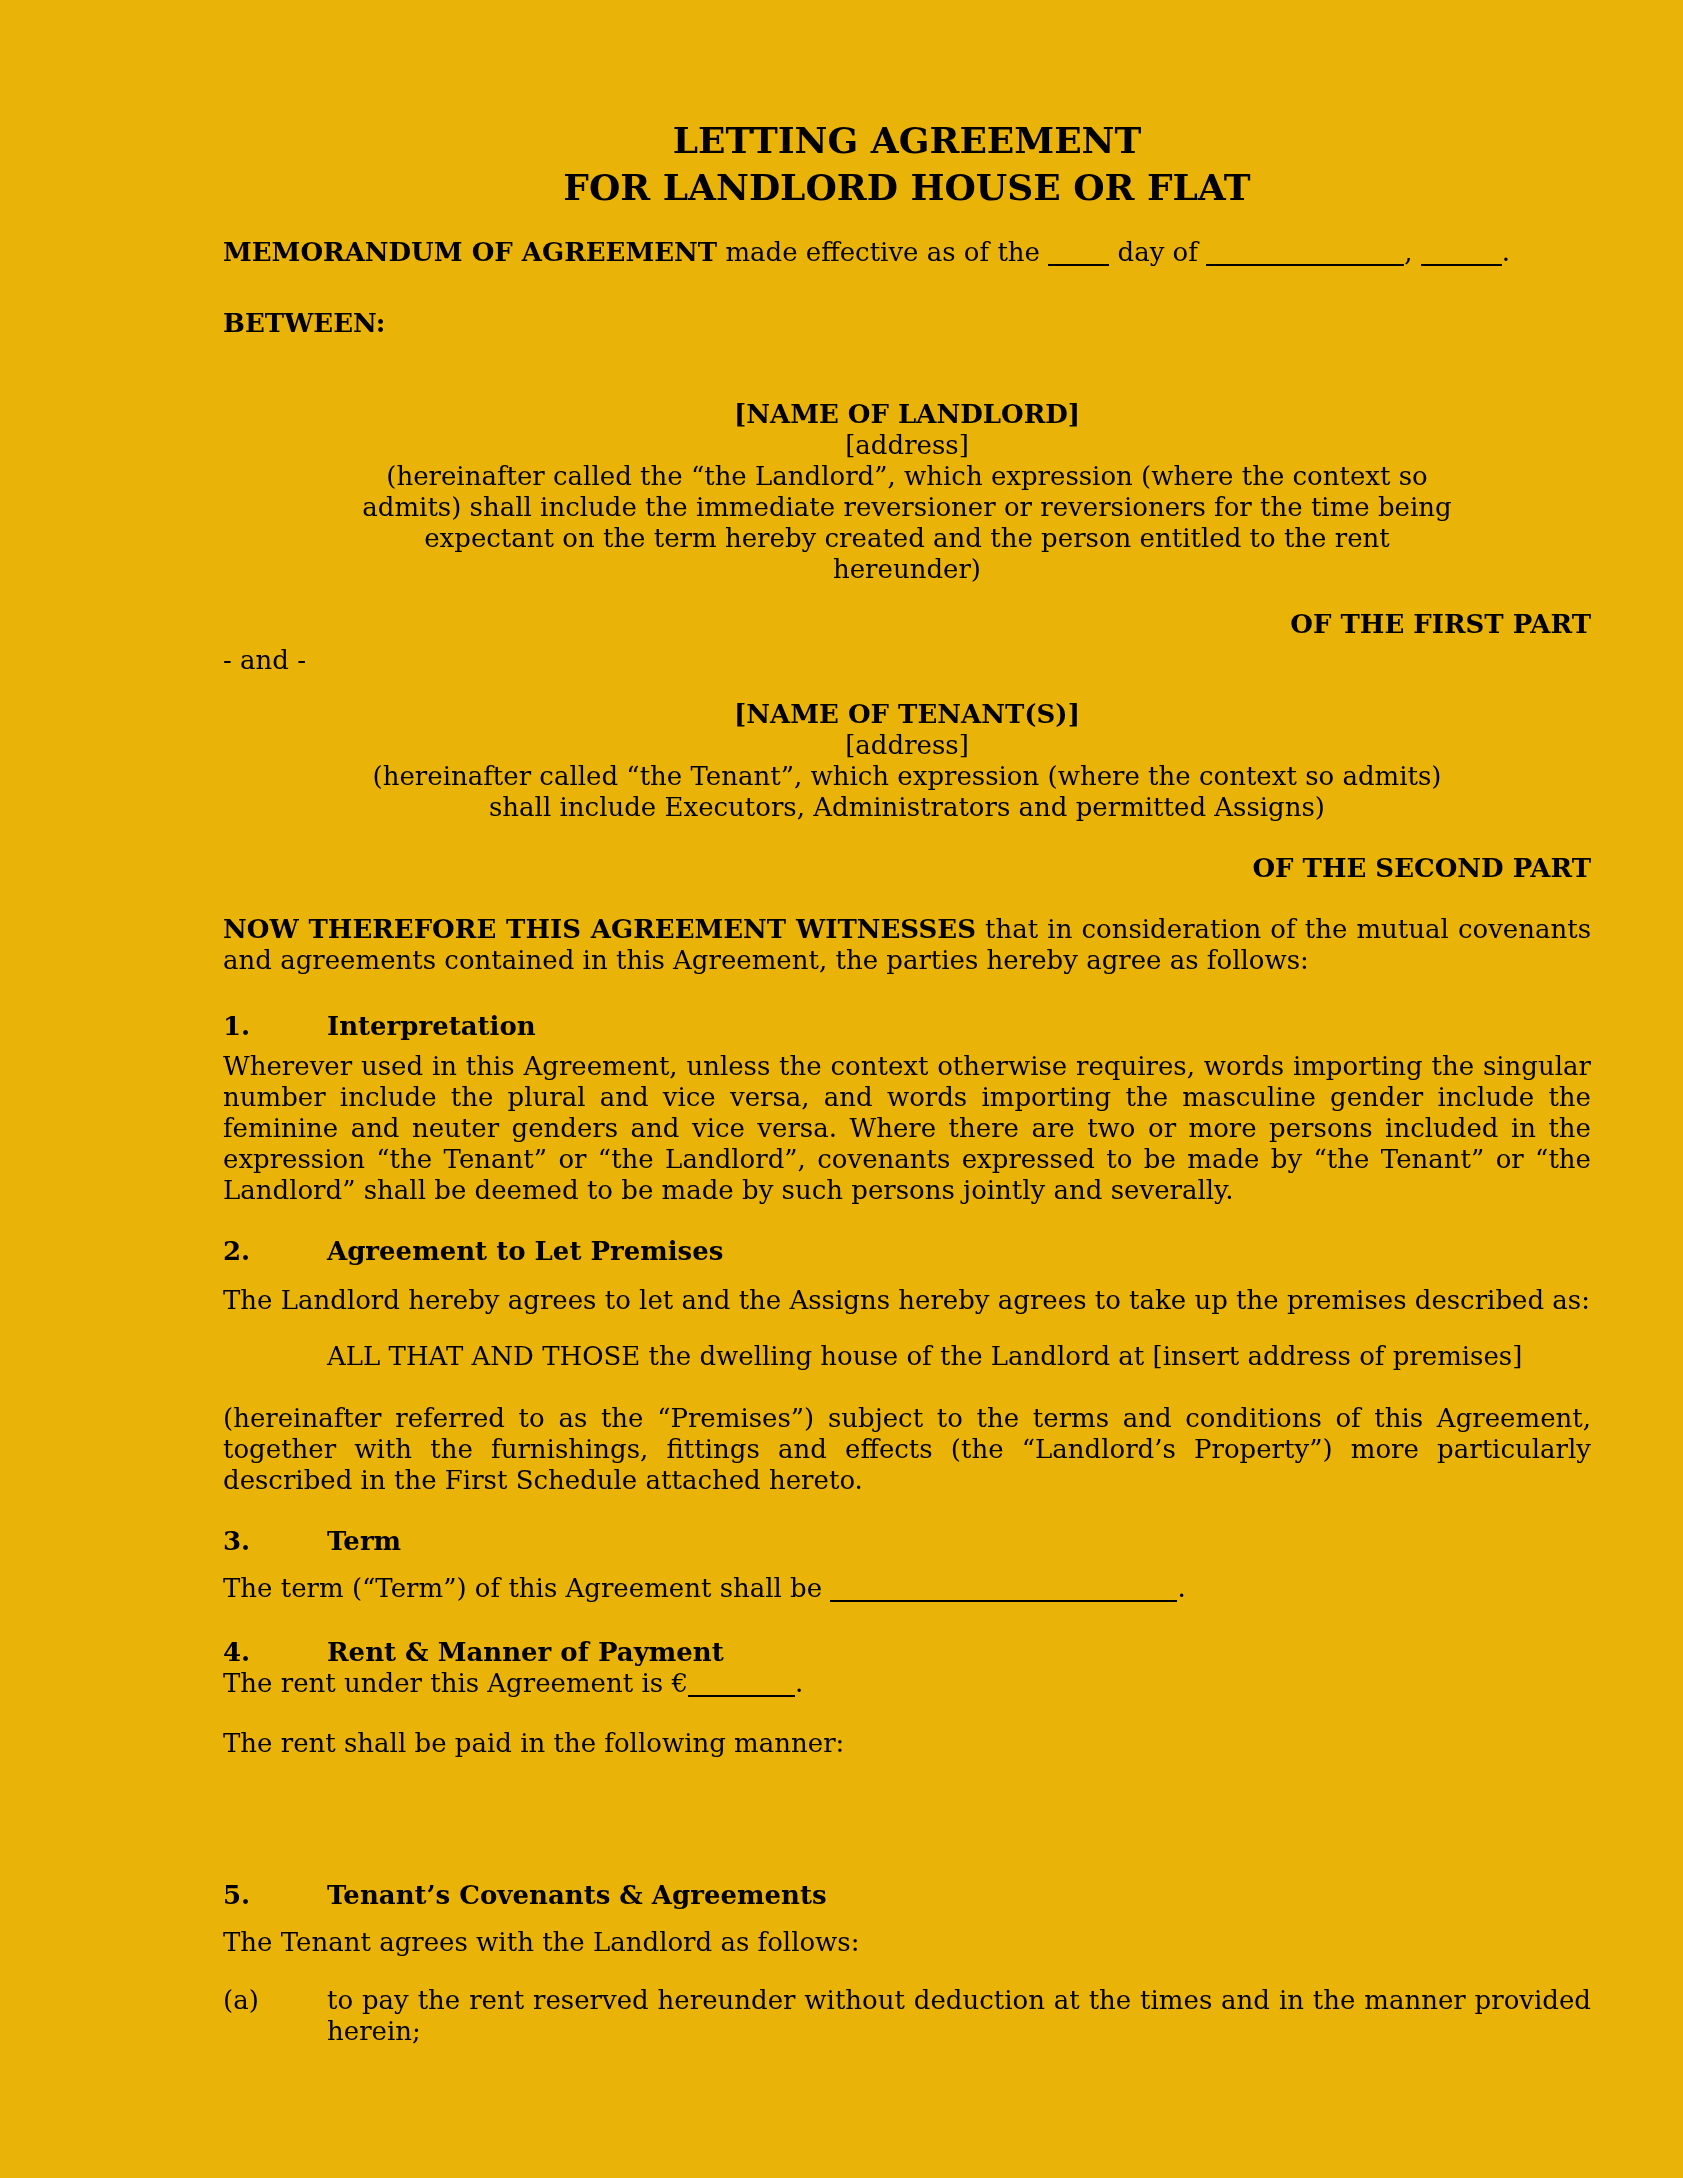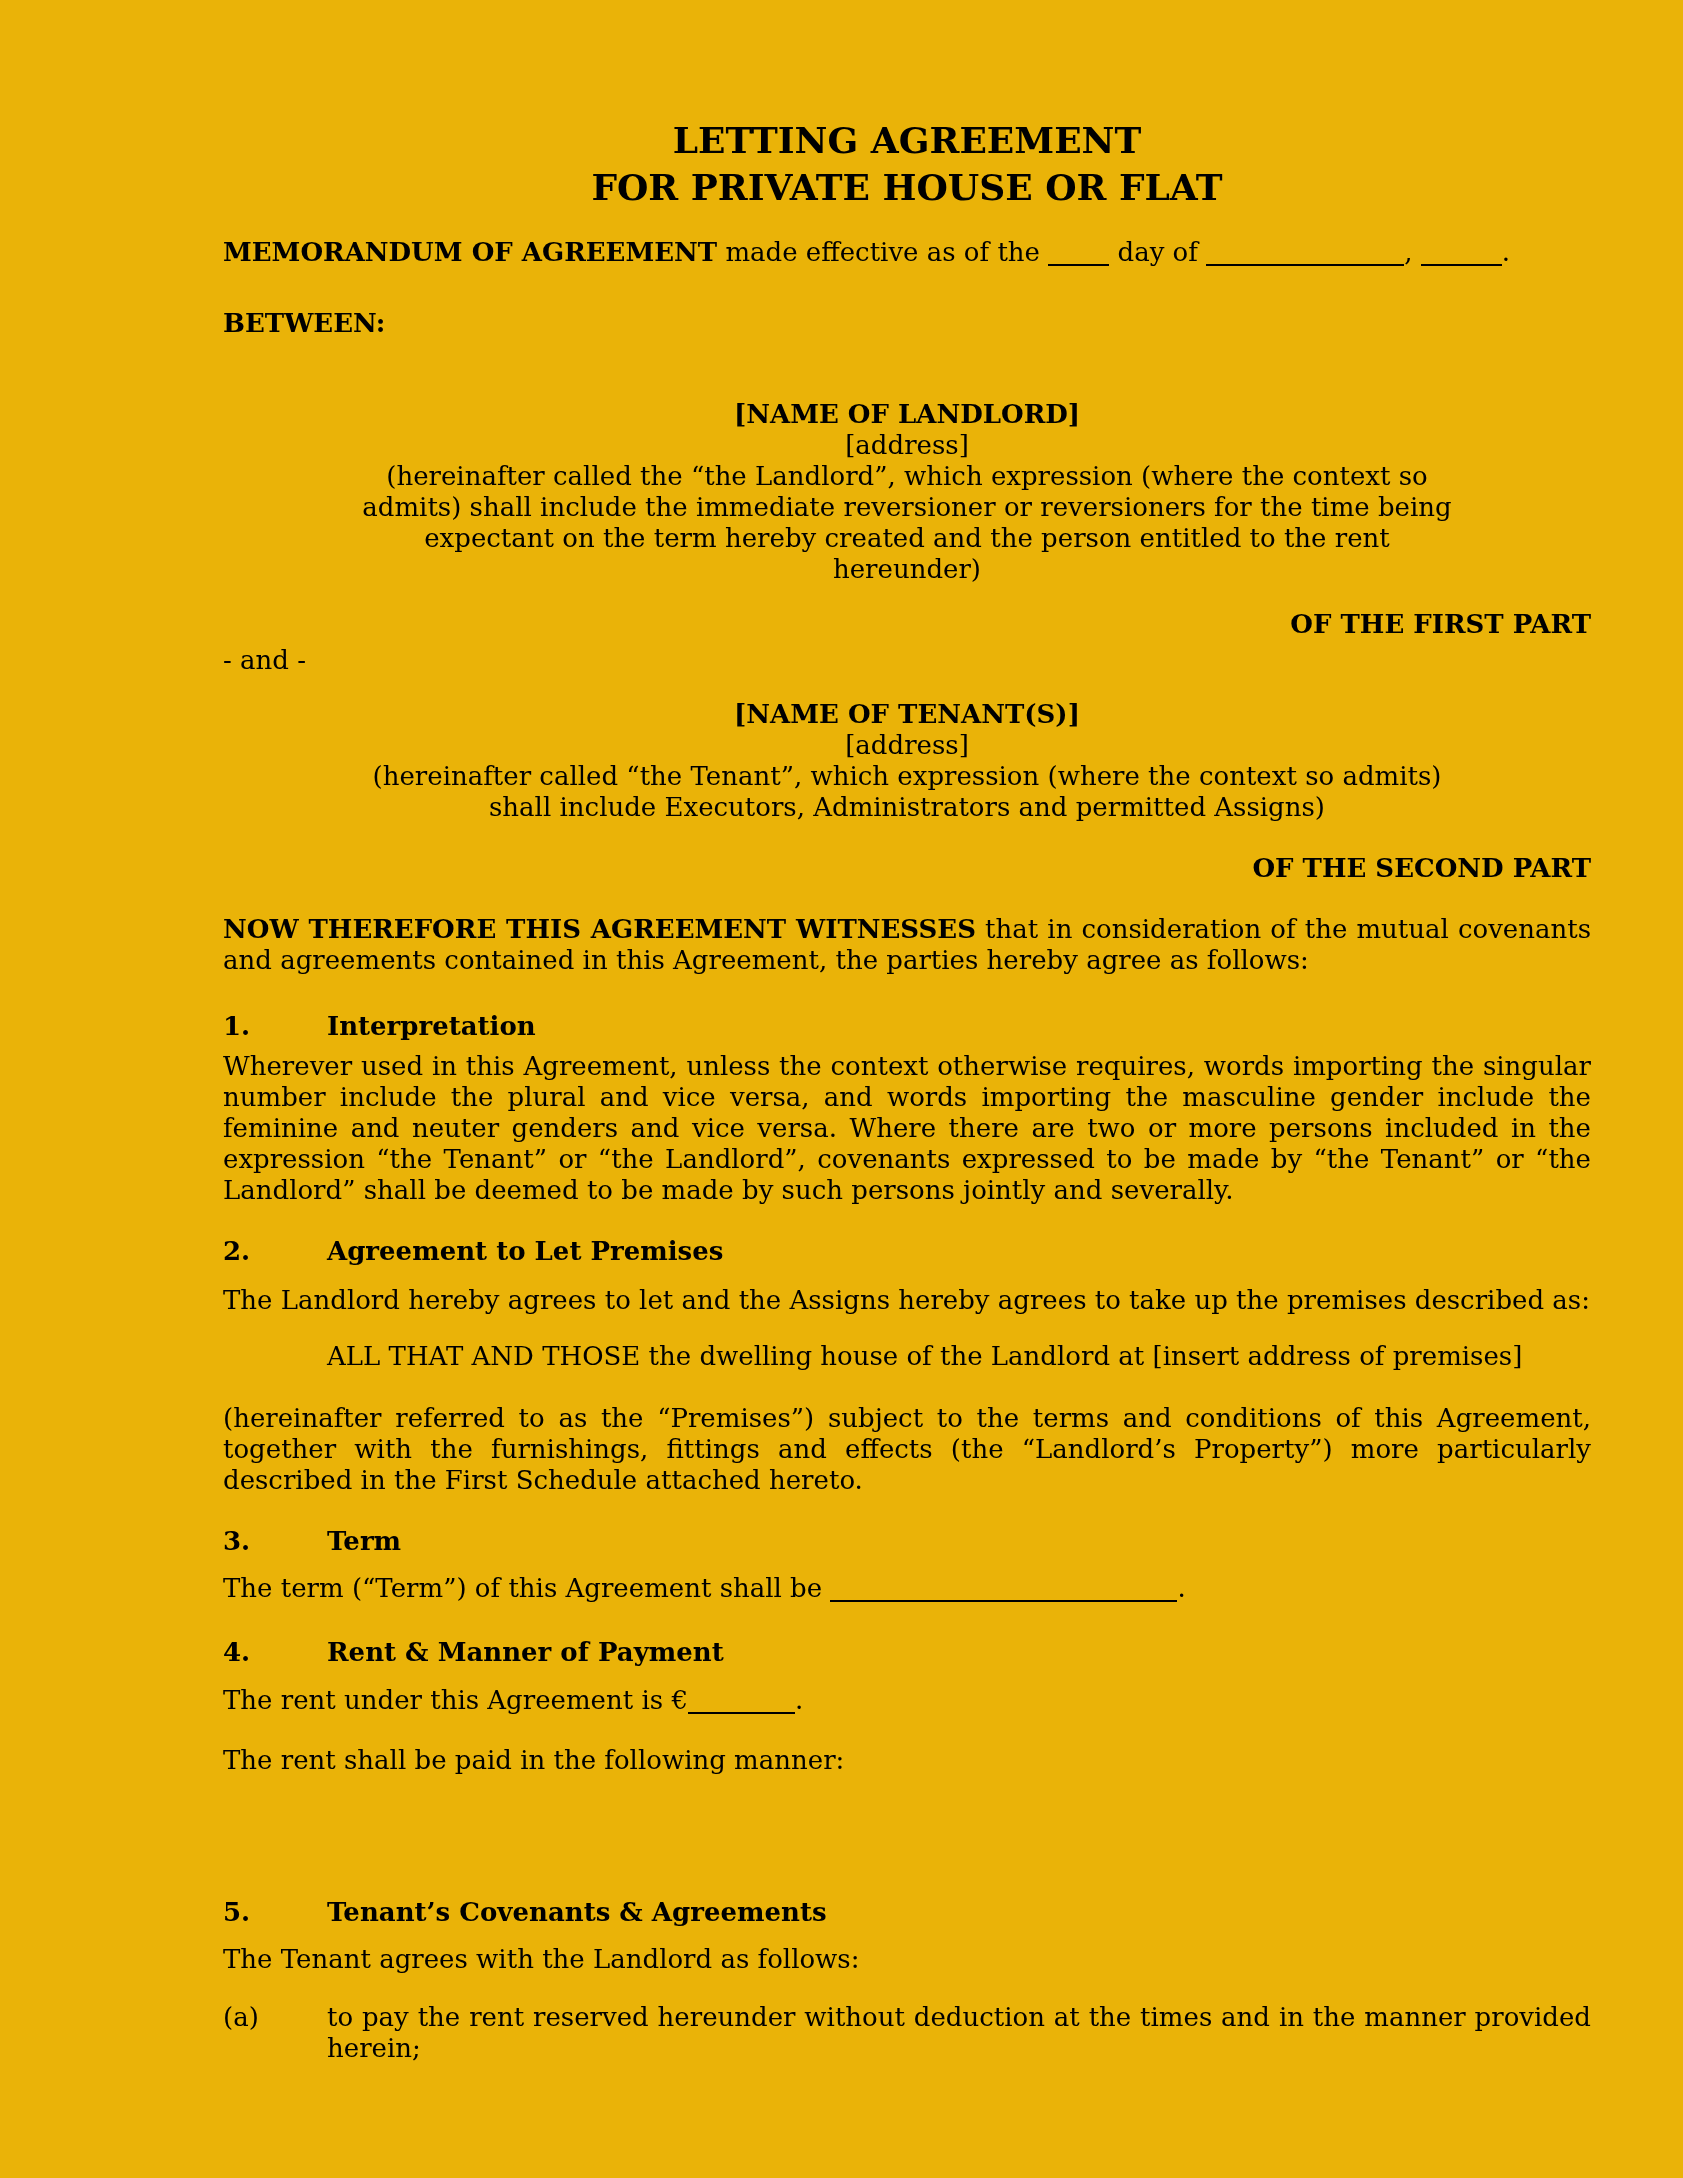--- a/index.html
+++ b/index.html
@@ -81,7 +81,7 @@
 
   <h1 class="doc-title">
     <div>LETTING AGREEMENT</div>
-    <div>FOR PRIVATE HOUSE OR FLAT</div>
+    <div>FOR LANDLORD HOUSE OR FLAT</div>
   </h1>
 
   <p class="memo justify"><strong>MEMORANDUM OF AGREEMENT</strong> <span>made effective as of the</span> <span class="blank w-day"></span> <span>day of</span> <span class="blank w-month"></span><span>,</span> <span class="blank w-year"></span><span>.</span></p>

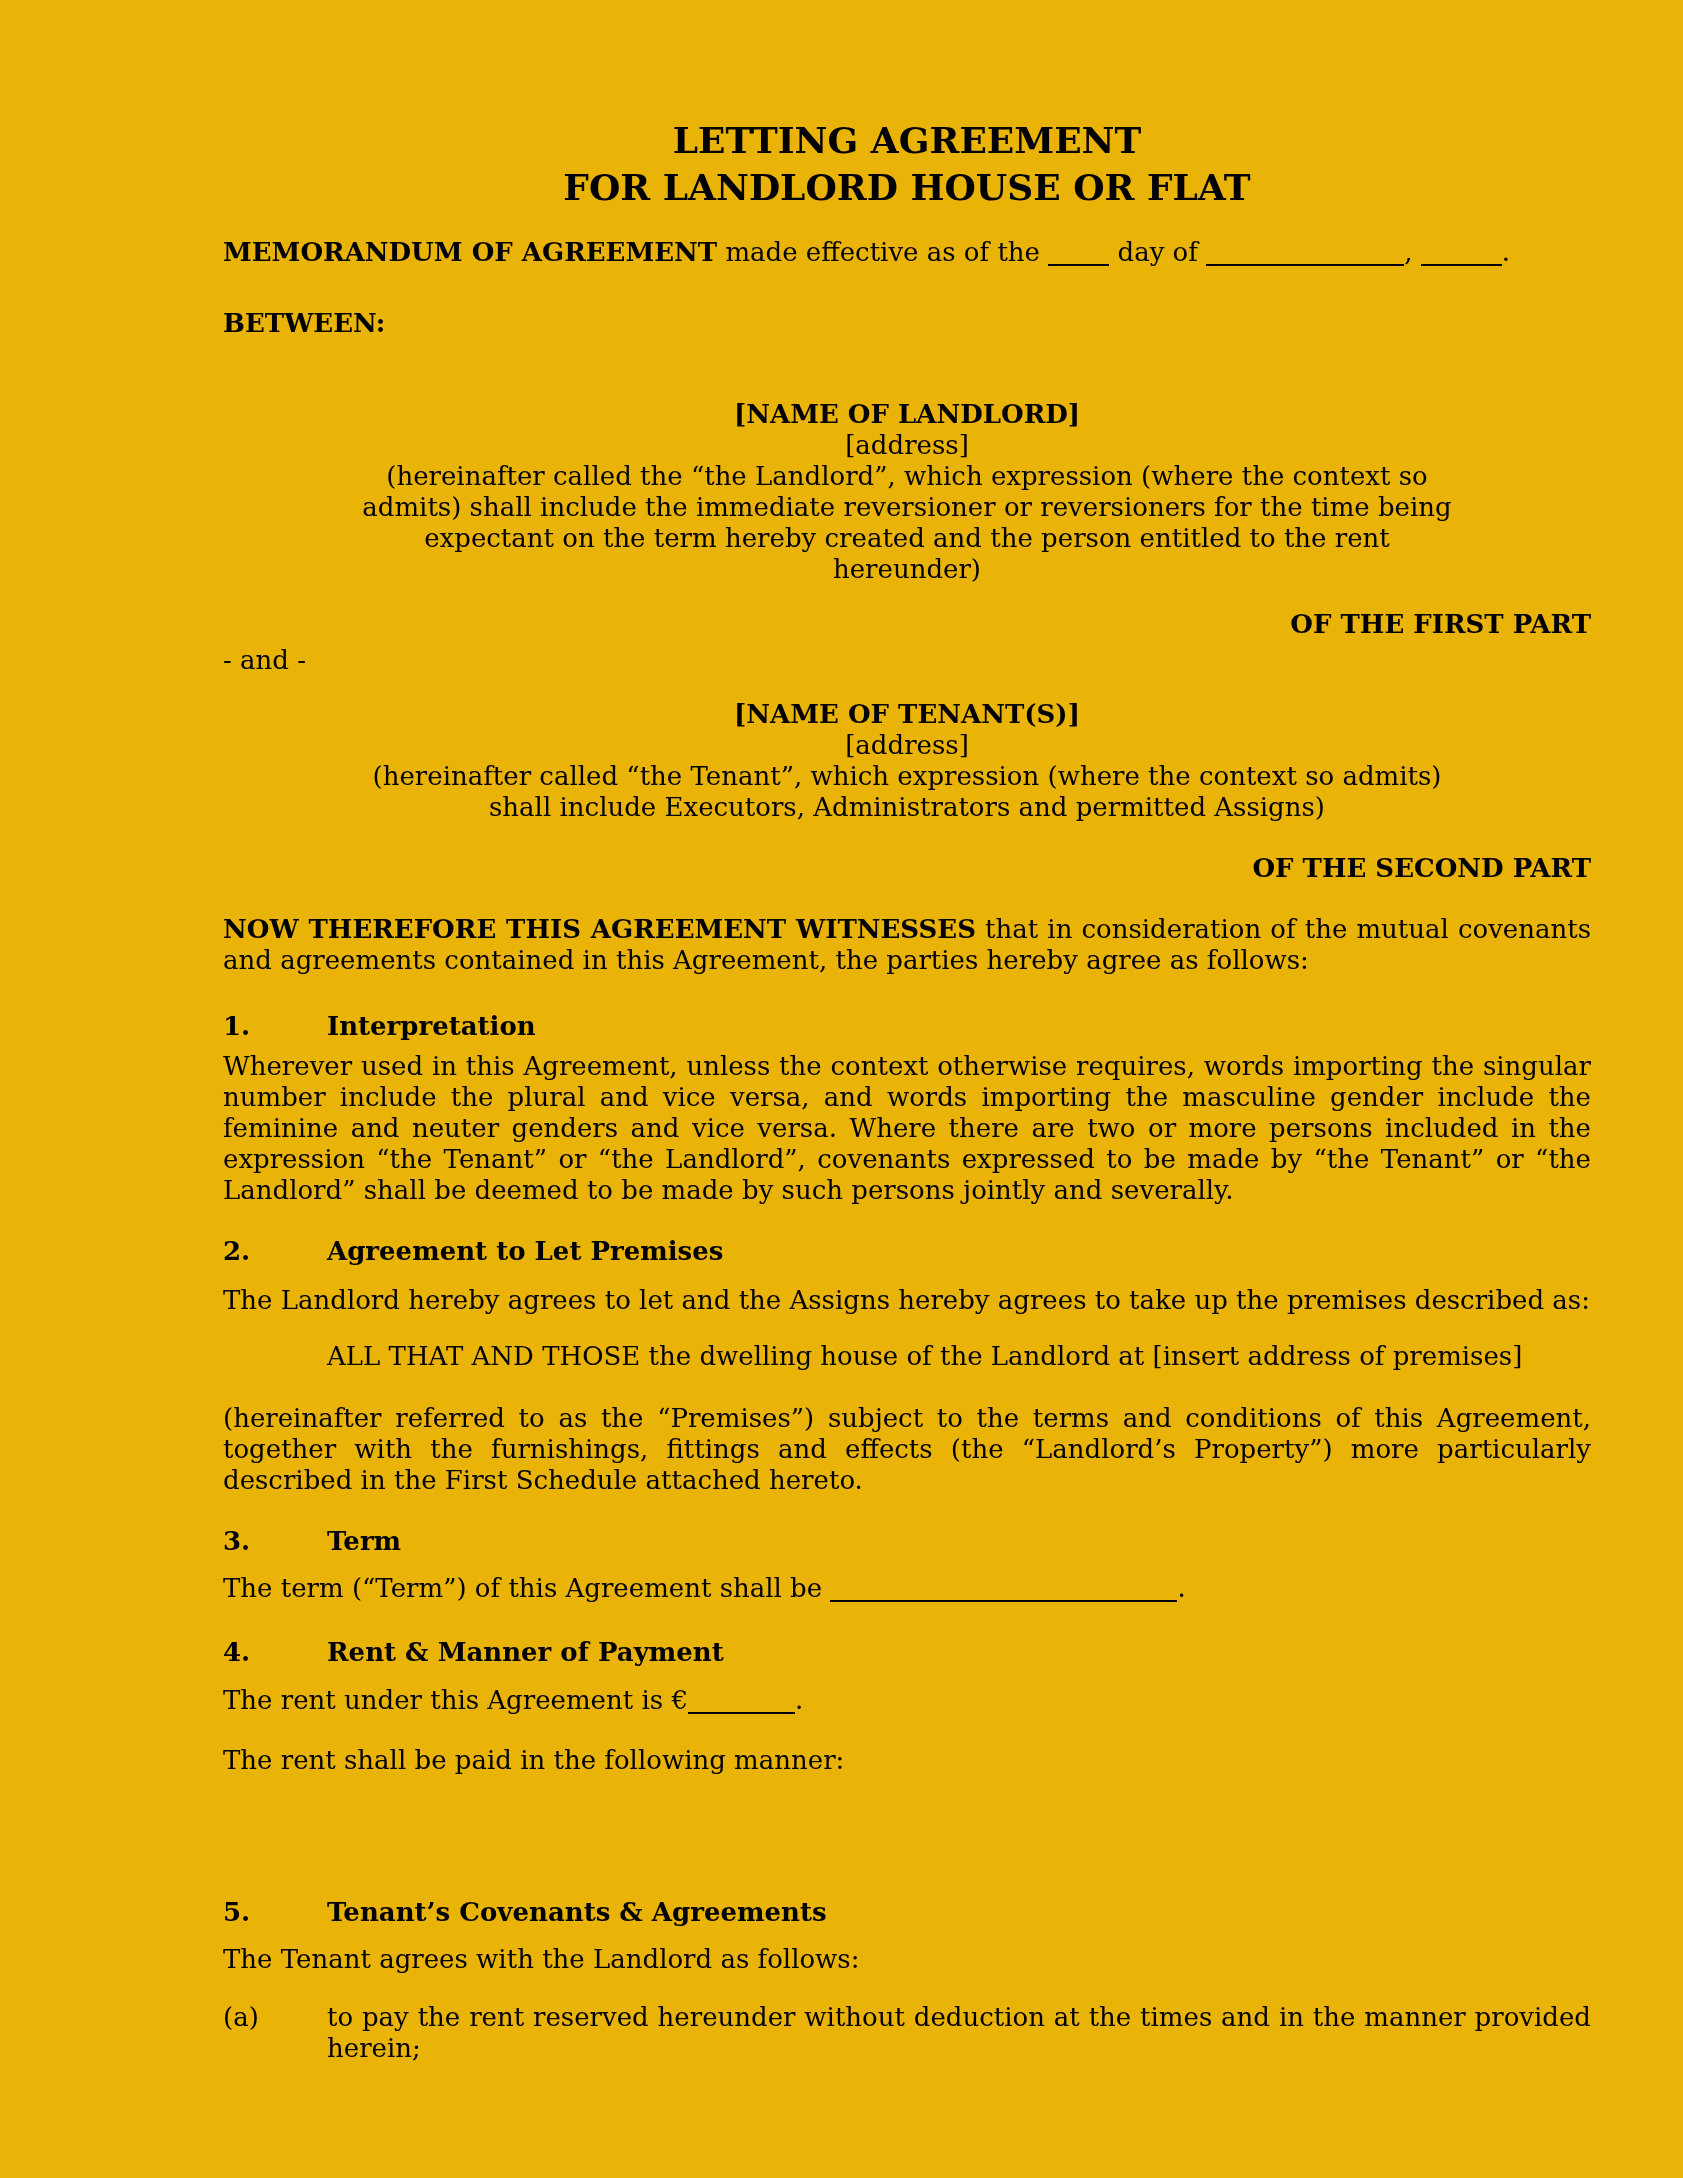--- a/index.html
+++ b/index.html
@@ -53,7 +53,7 @@
   .h3m { margin-top: 30px; }
   .b3m { margin-top: 16px; }
   .h4m { margin-top: 33px; }
-  .r4m { margin-top: 17px; }
+  .r4m { }
   .m4m { margin-top: 29px; }
   .h5m { margin-top: 121px; }
   .i5m { margin-top: 16px; }

